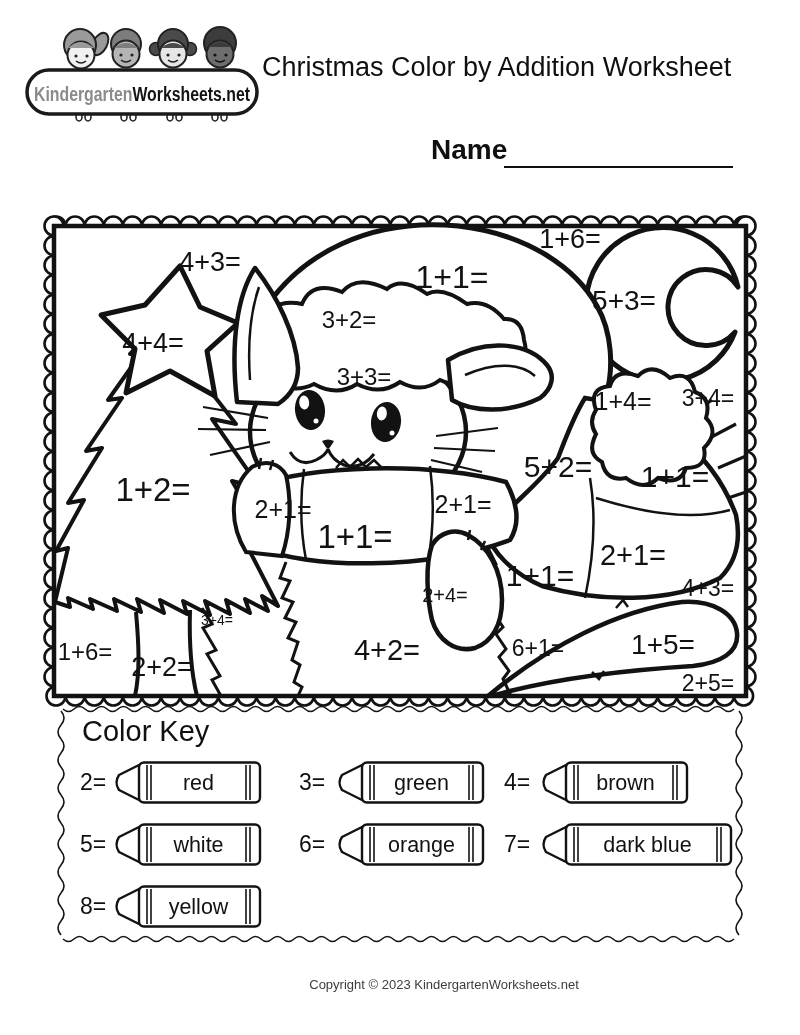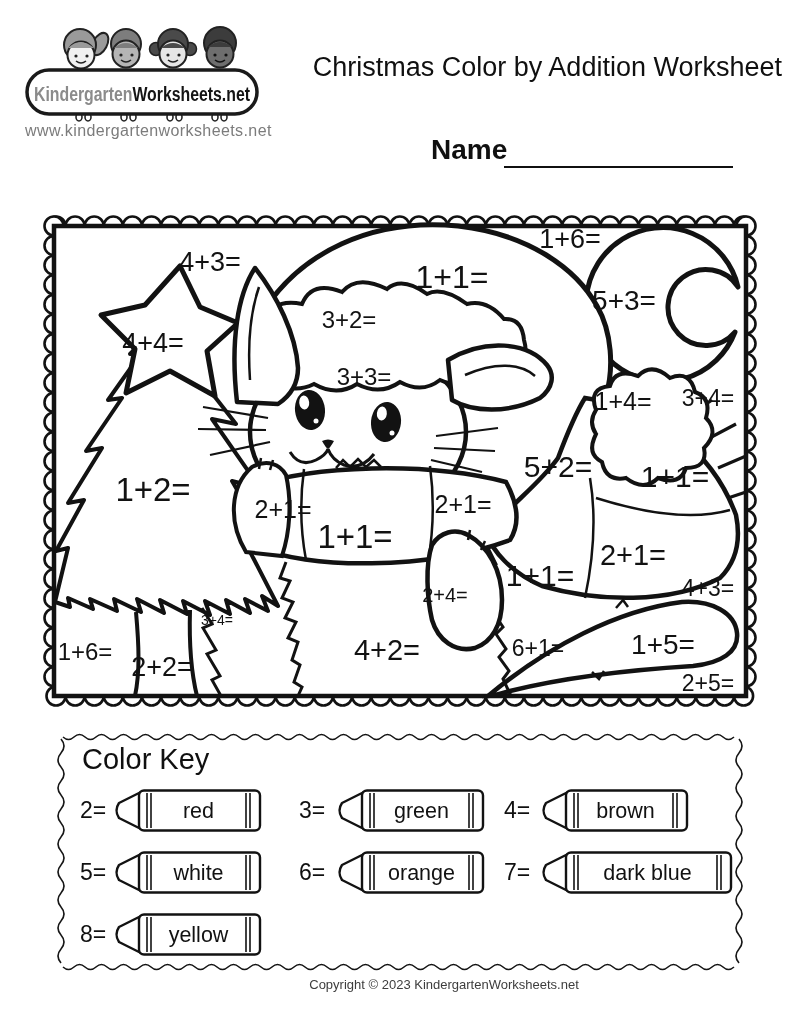--- a/index.html
+++ b/index.html
@@ -7,7 +7,7 @@
         font-family:"Liberation Sans", sans-serif;color:#131313;}
   .abs{position:absolute;}
   .site-url{font-size:16px;color:#7c7c7c;letter-spacing:.4px;}
-  .title{width:520px;text-align:right;font-size:27px;white-space:nowrap;color:#101010;}
+  .title{width:520px;text-align:left;font-size:27px;white-space:nowrap;color:#101010;}
   .name-label{font-size:28px;color:#101010;font-weight:bold;}
   .name-line{border-top:2.5px solid #101010;width:229px;height:0;}
   .picture-svg text{font-family:"Liberation Sans",sans-serif;fill:#121212;}

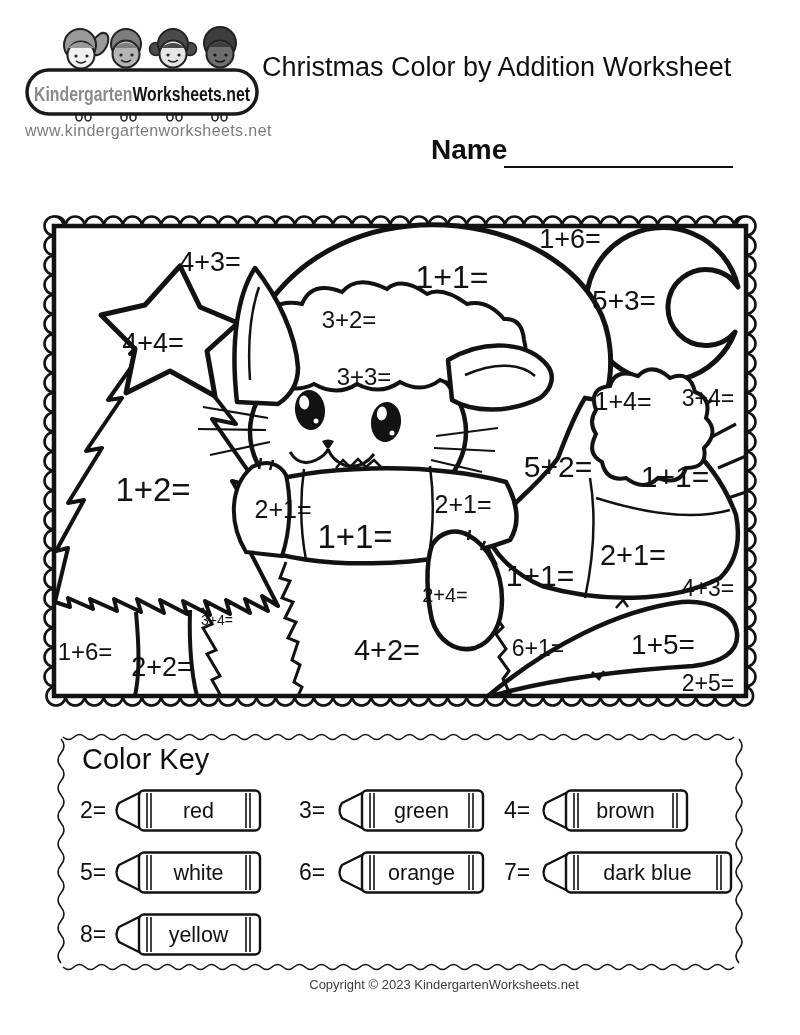--- a/index.html
+++ b/index.html
@@ -76,7 +76,6 @@
     <rect x="3" y="52" width="230" height="44" rx="22" fill="#ffffff" stroke="#1a1a1a" stroke-width="3.5"></rect>
     <text x="118" y="83" text-anchor="middle" font-weight="bold" font-size="20" textLength="216" lengthAdjust="spacingAndGlyphs"><tspan fill="#8b8b8b">Kindergarten</tspan><tspan fill="#141414">Worksheets.net</tspan></text>
   </svg>
-  <div class="abs site-url" style="left:25px;top:122px">www.kindergartenworksheets.net</div>
 
   <div class="abs title" style="left:262px;top:52px">Christmas Color by Addition Worksheet</div>
   <div class="abs name-label" style="left:431px;top:134px">Name</div>

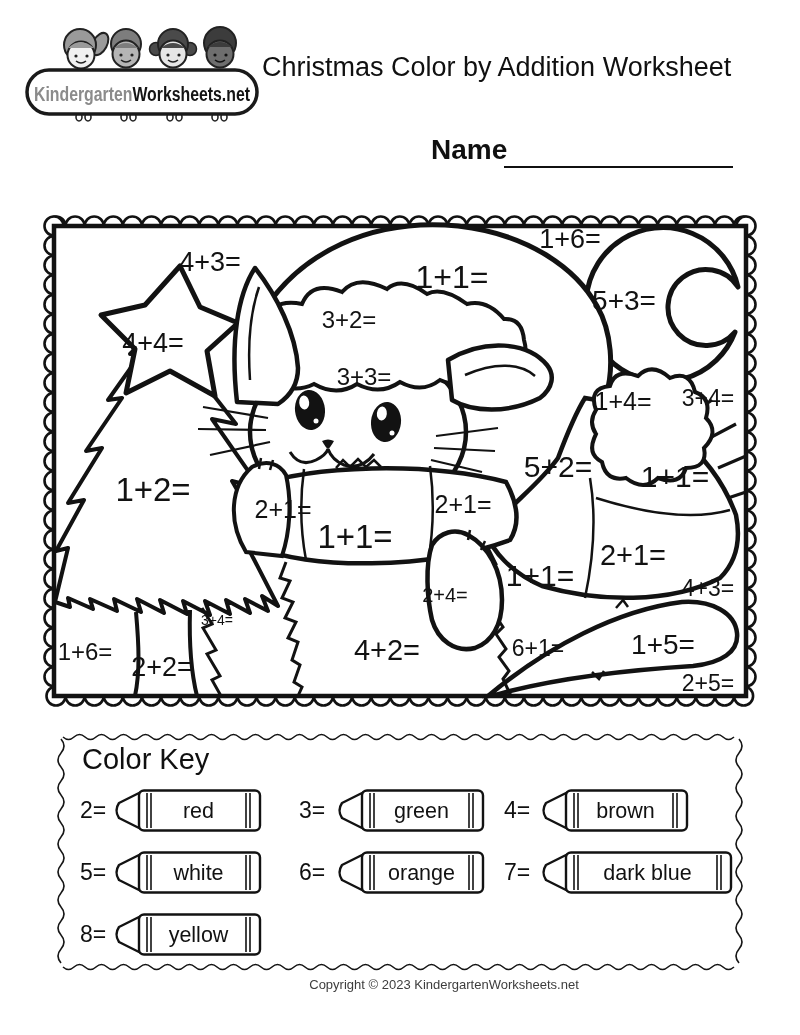--- a/index.html
+++ b/index.html
@@ -334,7 +334,7 @@
       </g>
   </svg>
 
-  <div class="abs" style="left:55px;top:731px;width:690px;height:242px">
+  <div class="abs" style="left:55px;top:703px;width:690px;height:242px">
     <svg class="abs" style="left:0;top:0" width="690" height="242" viewBox="0 0 690 242" id="key-border">
         <path d="M 8 6 q 5.5 5 11 0 q 5.5 -5 11 0 q 5.5 5 11 0 q 5.5 -5 11 0 q 5.5 5 11 0 q 5.5 -5 11 0 q 5.5 5 11 0 q 5.5 -5 11 0 q 5.5 5 11 0 q 5.5 -5 11 0 q 5.5 5 11 0 q 5.5 -5 11 0 q 5.5 5 11 0 q 5.5 -5 11 0 q 5.5 5 11 0 q 5.5 -5 11 0 q 5.5 5 11 0 q 5.5 -5 11 0 q 5.5 5 11 0 q 5.5 -5 11 0 q 5.5 5 11 0 q 5.5 -5 11 0 q 5.5 5 11 0 q 5.5 -5 11 0 q 5.5 5 11 0 q 5.5 -5 11 0 q 5.5 5 11 0 q 5.5 -5 11 0 q 5.5 5 11 0 q 5.5 -5 11 0 q 5.5 5 11 0 q 5.5 -5 11 0 q 5.5 5 11 0 q 5.5 -5 11 0 q 5.5 5 11 0 q 5.5 -5 11 0 q 5.5 5 11 0 q 5.5 -5 11 0 q 5.5 5 11 0 q 5.5 -5 11 0 q 5.5 5 11 0 q 5.5 -5 11 0 q 5.5 5 11 0 q 5.5 -5 11 0 q 5.5 5 11 0 q 5.5 -5 11 0 q 5.5 5 11 0 q 5.5 -5 11 0 q 5.5 5 11 0 q 5.5 -5 11 0 q 5.5 5 11 0 q 5.5 -5 11 0 q 5.5 5 11 0 q 5.5 -5 11 0 q 5.5 5 11 0 q 5.5 -5 11 0 q 5.5 5 11 0 q 5.5 -5 11 0 q 5.5 5 11 0 q 5.5 -5 11 0 q 5.5 5 11 0" fill="none" stroke="#161616" stroke-width="1.6"></path>
         <path d="M 8 236 q 5.5 5 11 0 q 5.5 -5 11 0 q 5.5 5 11 0 q 5.5 -5 11 0 q 5.5 5 11 0 q 5.5 -5 11 0 q 5.5 5 11 0 q 5.5 -5 11 0 q 5.5 5 11 0 q 5.5 -5 11 0 q 5.5 5 11 0 q 5.5 -5 11 0 q 5.5 5 11 0 q 5.5 -5 11 0 q 5.5 5 11 0 q 5.5 -5 11 0 q 5.5 5 11 0 q 5.5 -5 11 0 q 5.5 5 11 0 q 5.5 -5 11 0 q 5.5 5 11 0 q 5.5 -5 11 0 q 5.5 5 11 0 q 5.5 -5 11 0 q 5.5 5 11 0 q 5.5 -5 11 0 q 5.5 5 11 0 q 5.5 -5 11 0 q 5.5 5 11 0 q 5.5 -5 11 0 q 5.5 5 11 0 q 5.5 -5 11 0 q 5.5 5 11 0 q 5.5 -5 11 0 q 5.5 5 11 0 q 5.5 -5 11 0 q 5.5 5 11 0 q 5.5 -5 11 0 q 5.5 5 11 0 q 5.5 -5 11 0 q 5.5 5 11 0 q 5.5 -5 11 0 q 5.5 5 11 0 q 5.5 -5 11 0 q 5.5 5 11 0 q 5.5 -5 11 0 q 5.5 5 11 0 q 5.5 -5 11 0 q 5.5 5 11 0 q 5.5 -5 11 0 q 5.5 5 11 0 q 5.5 -5 11 0 q 5.5 5 11 0 q 5.5 -5 11 0 q 5.5 5 11 0 q 5.5 -5 11 0 q 5.5 5 11 0 q 5.5 -5 11 0 q 5.5 5 11 0 q 5.5 -5 11 0 q 5.5 5 11 0" fill="none" stroke="#161616" stroke-width="1.6"></path>

